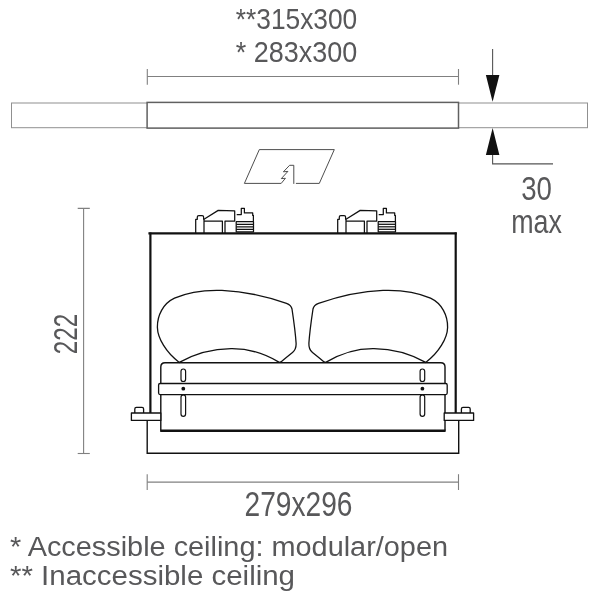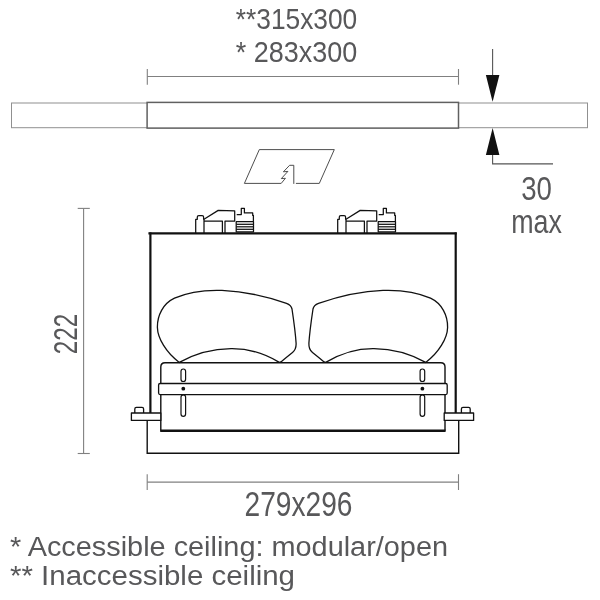--- a/index.html
+++ b/index.html
@@ -3,7 +3,7 @@
 <meta charset="utf-8">
 <style>
   html,body{margin:0;padding:0;background:#fff;}
-  .wrap{width:600px;height:600px;position:relative;background:#fff;overflow:hidden;}
+  .wrap{width:600px;height:600px;position:relative;background:#fff;overflow:hidden;border-radius:17px;}
   svg{display:block;}
   text{font-family:"Liberation Sans",sans-serif;fill:#58585a;}
 </style>

